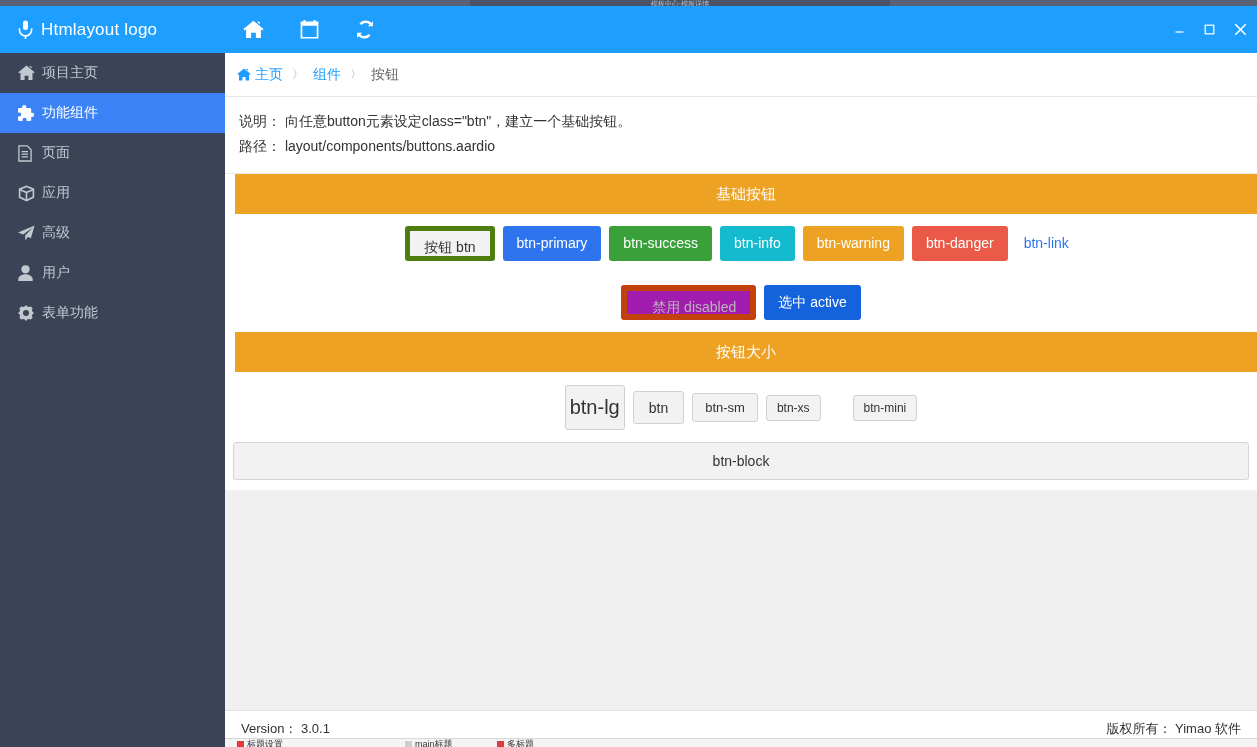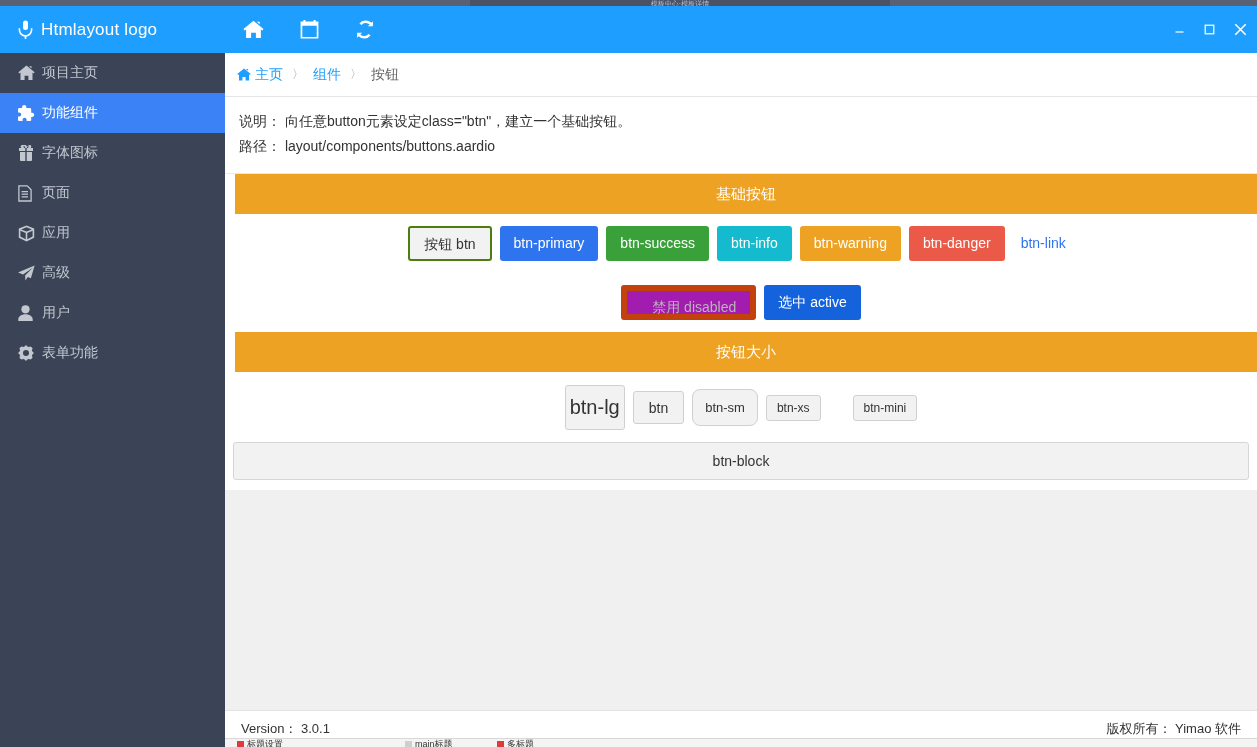--- a/index.html
+++ b/index.html
@@ -206,15 +206,6 @@
       <span>功能组件</span>
     </div>
 
-    <div class="nav-item">
-      <span class="nicon icon">
-        <svg width="16" height="16" viewBox="0 0 16 16" fill="currentColor">
-          <path d="M4.2 0C3 0 2.3 1.1 2.8 2.1l.5.9H1v3h6.3V3H6.1l-.5-1C5.3 1.4 5.6 1 6 1c.3 0 .5.1.6.4L7.3 3h1.4l.7-1.6c.1-.3.3-.4.6-.4.4 0 .7.4.5.9l-.5 1H8.7v3H15V3h-2.3l.5-.9C13.7 1.1 13 0 11.8 0c-.8 0-1.5.4-1.8 1.2L9.5 2.5 8.8 1.2C8.5.4 7.8 0 7 0z"></path>
-          <path d="M2 7h5.3v9H2.9A.9.9 0 0 1 2 15.1zm6.7 0H14v8.1a.9.9 0 0 1-.9.9H8.7z"></path>
-        </svg>
-      </span>
-      <span>字体图标</span>
-    </div>
 
     <div class="nav-item">
       <span class="nicon icon">

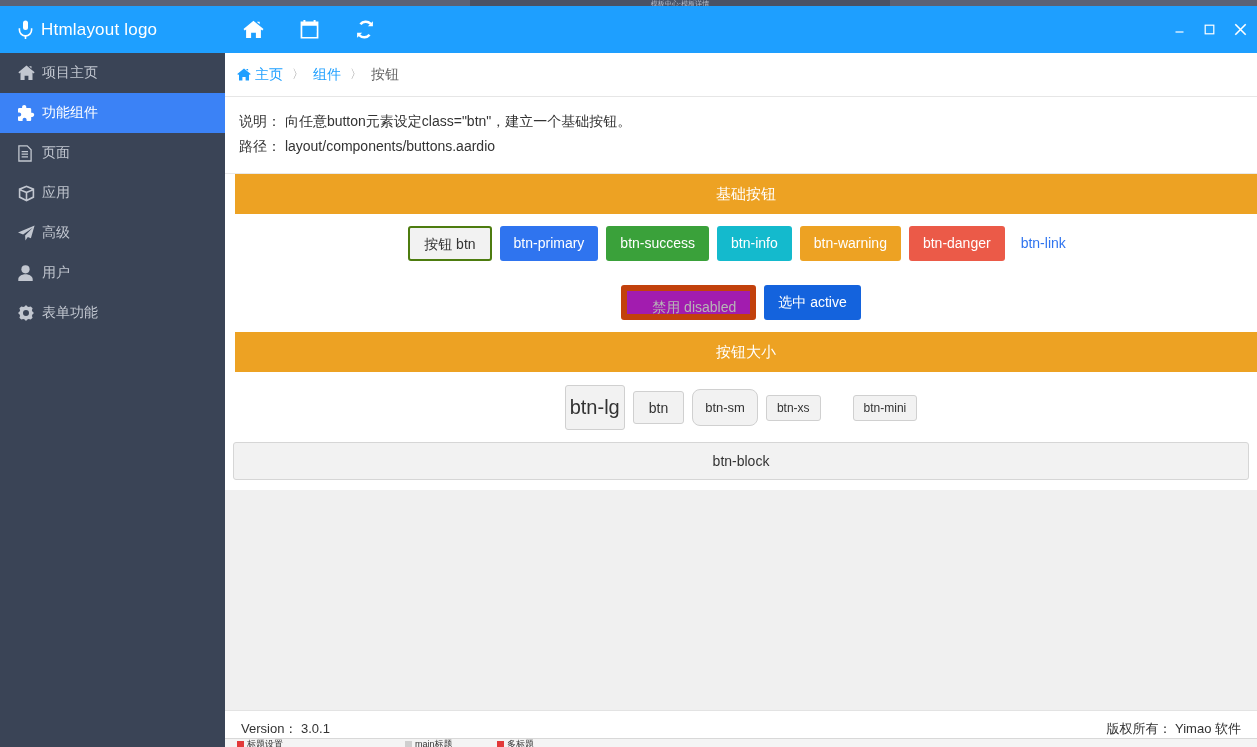--- a/index.html
+++ b/index.html
@@ -116,7 +116,7 @@
     white-space:nowrap;
   }
   .btn.default{
-    background:#f2f2f2; color:#333; border:2px solid #4d7c0f;
+    background:#f2f2f2; color:#333; border:5px solid #4d7c0f;
     line-height:33px;
   }
   .btn.primary{ background:#2f74ef; }

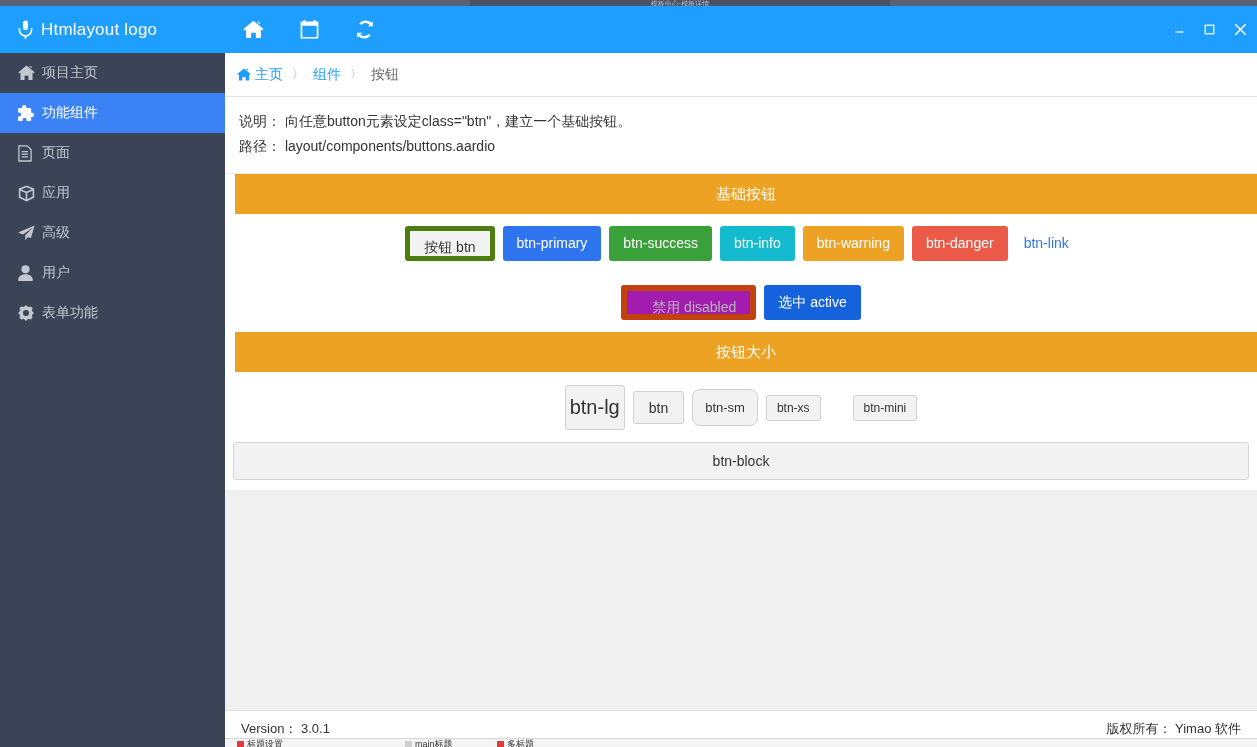--- a/index.html
+++ b/index.html
@@ -144,7 +144,7 @@
   }
   .sbtn.lg  { font-size:20px; padding:0 4px; height:45px; }
   .sbtn.md  { font-size:14px; padding:0 15px; height:33px; }
-  .sbtn.sm  { font-size:13px; padding:0 12px; height:37px;border-radius:8px; }
+  .sbtn.sm  { font-size:13px; padding:0 12px; height:29px; }
   .sbtn.xs  { font-size:12px; padding:0 10px; height:26px; }
   .sbtn.mini{ font-size:12px; padding:0 10px; height:26px;margin-left:24px; }
 

